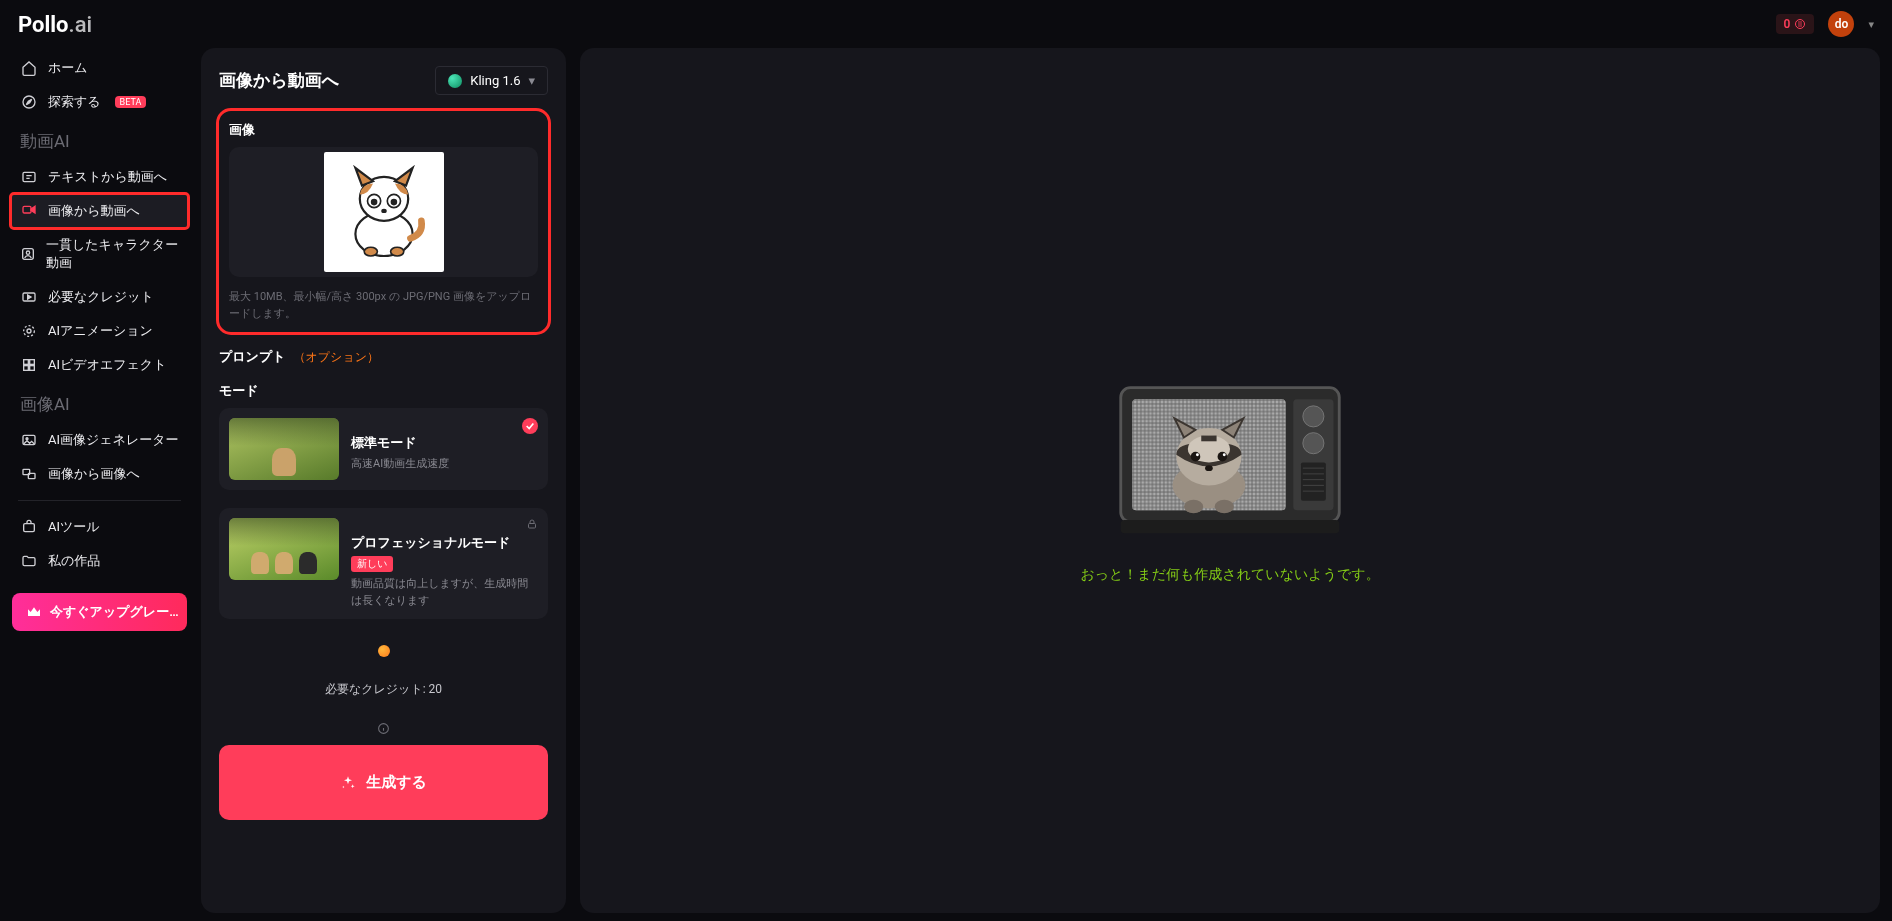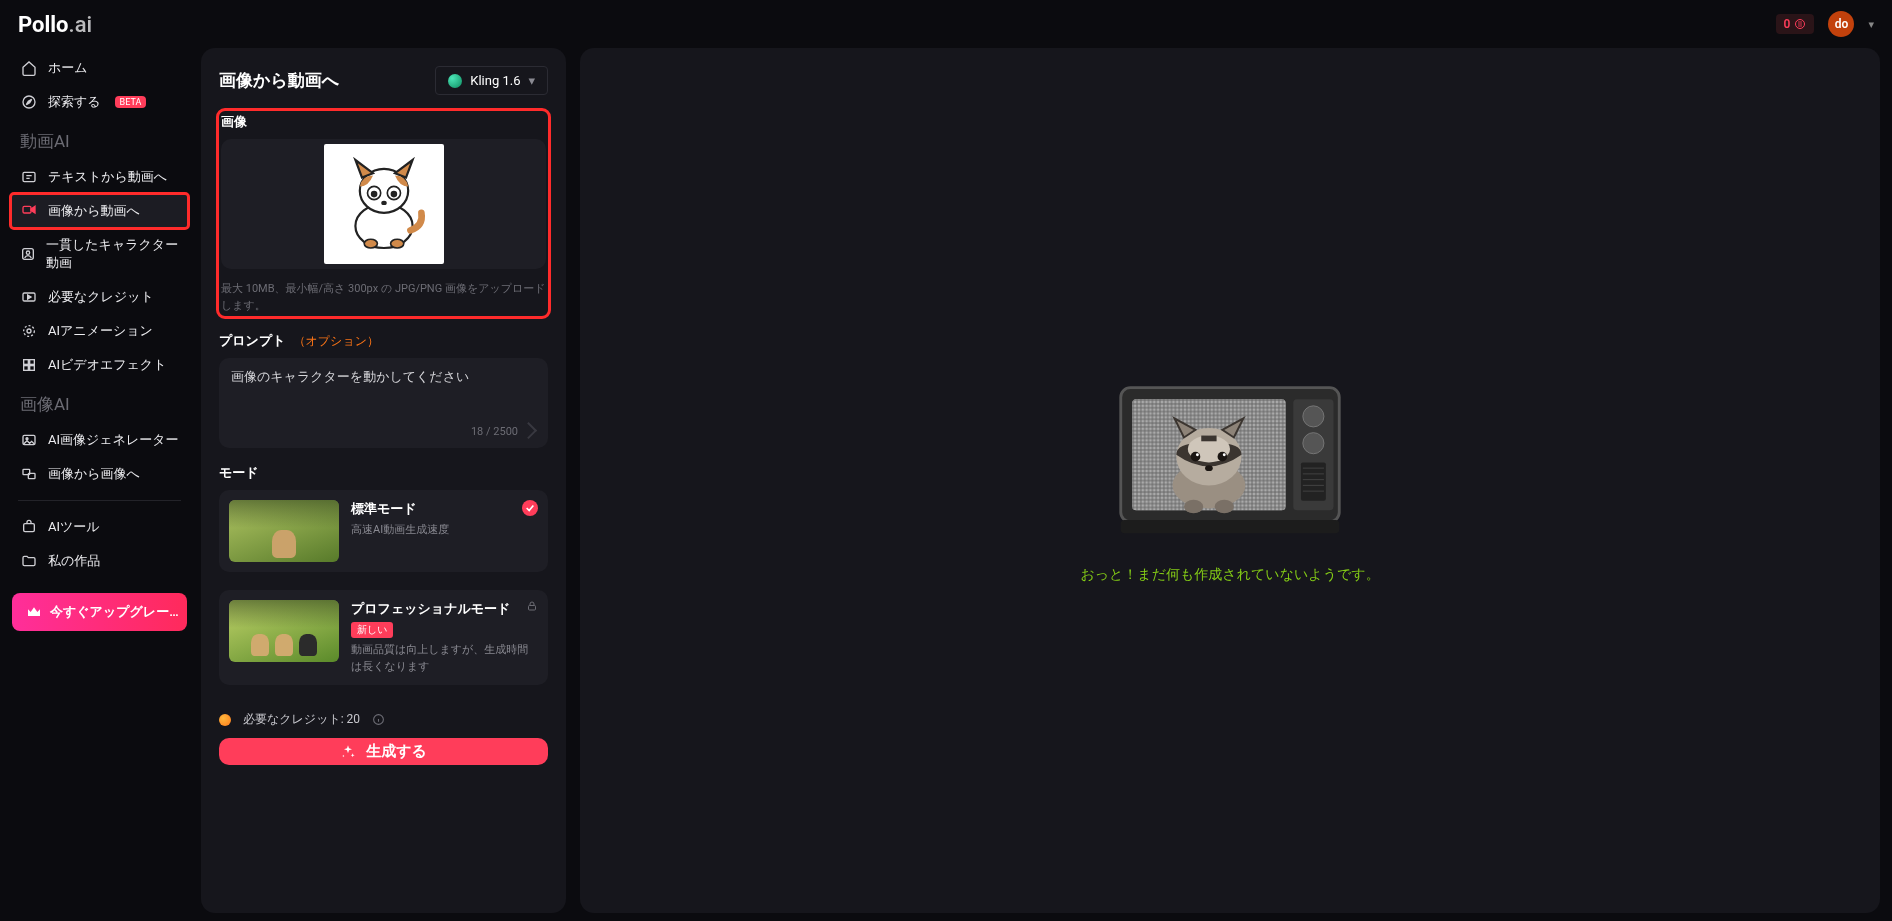--- a/index.html
+++ b/index.html
@@ -87,7 +87,7 @@
   display: flex; flex-direction: column; gap: 8px;
   margin-bottom: 16px;
 }
-.section.hl { outline: 3px solid #ff2b2b; border-radius: 6px; padding: 2px; }
+.section.hl { outline: 3px solid #ff2b2b; border-radius: 12px; padding: 10px; }
 .label-row { display: flex; align-items: baseline; gap: 8px; }
 .sec-label { font-size: 13px; font-weight: 600; }
 .sec-sub { font-size: 12px; color: #f97316; }

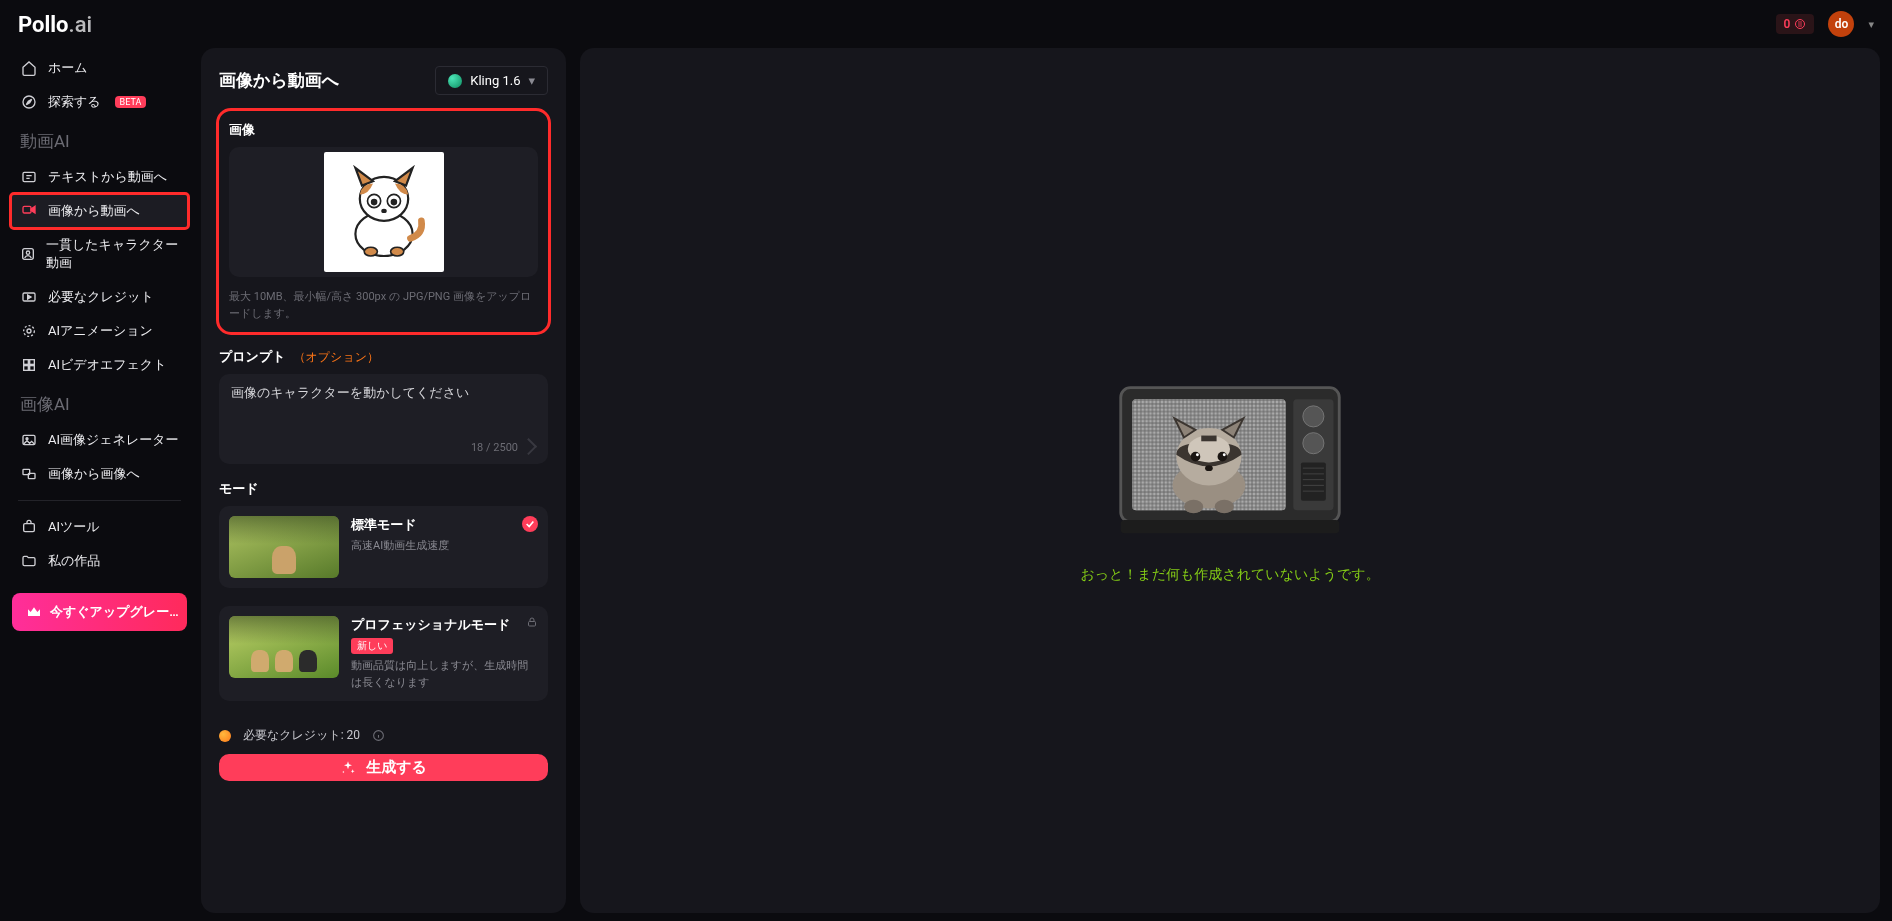--- a/index.html
+++ b/index.html
@@ -374,13 +374,6 @@
         <span class="sec-label">プロンプト</span>
         <span class="sec-sub">（オプション）</span>
       </div>
-      <div class="prompt-box">
-        <div class="prompt-text">画像のキャラクターを動かしてください</div>
-        <div class="prompt-foot">
-          <span class="counter">18 / 2500</span>
-          <span class="resize"></span>
-        </div>
-      </div>
     </div>
 
     <div class="section">

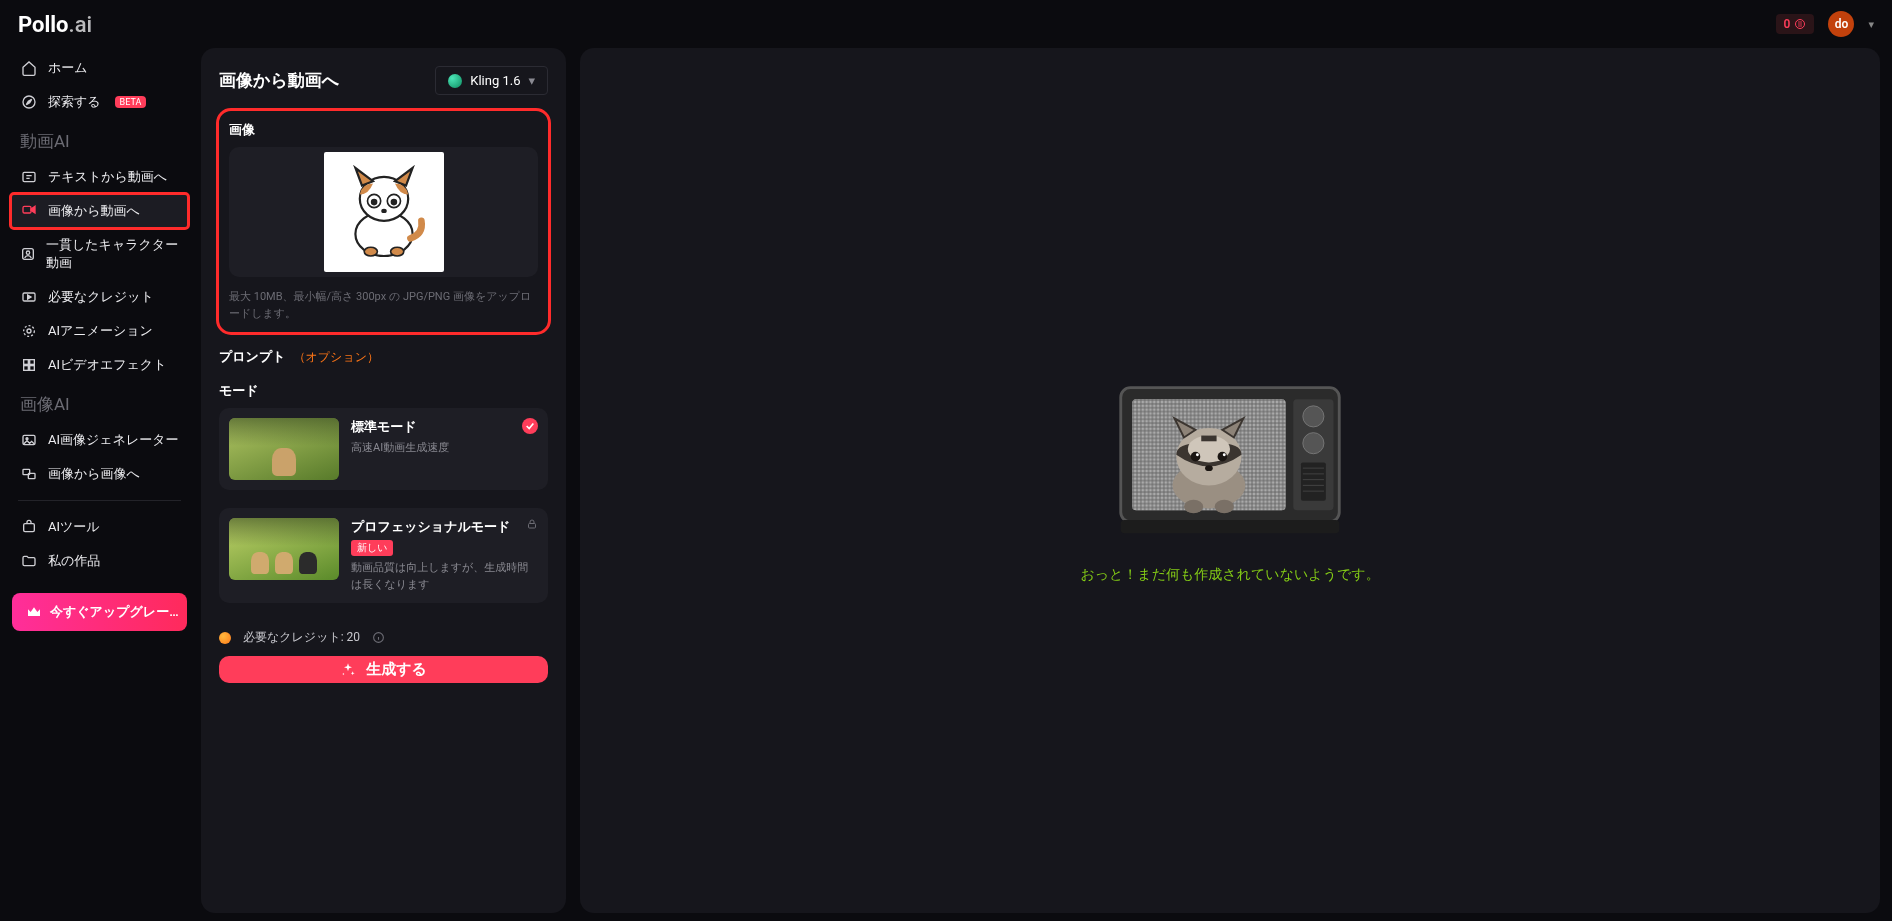--- a/index.html
+++ b/index.html
@@ -128,7 +128,7 @@
   display:flex; gap:6px; }
 .mode-thumb.pro .dogs span { width:18px; height:22px; background:#d0aa6e; border-radius:40% 40% 20% 20%; }
 .mode-thumb.pro .dogs span:nth-child(3){ background:#2b2b2b; }
-.mode-info { flex: 1; }
+.mode-info { flex: 1; margin-top: 16px; }
 .mode-title { font-size: 13px; font-weight: 600; }
 .mode-desc { font-size: 11px; color: #8a8a92; margin-top: 4px; line-height: 1.5; }
 .tag-new { background: #ff3d5a; color: #fff; font-size: 10px;

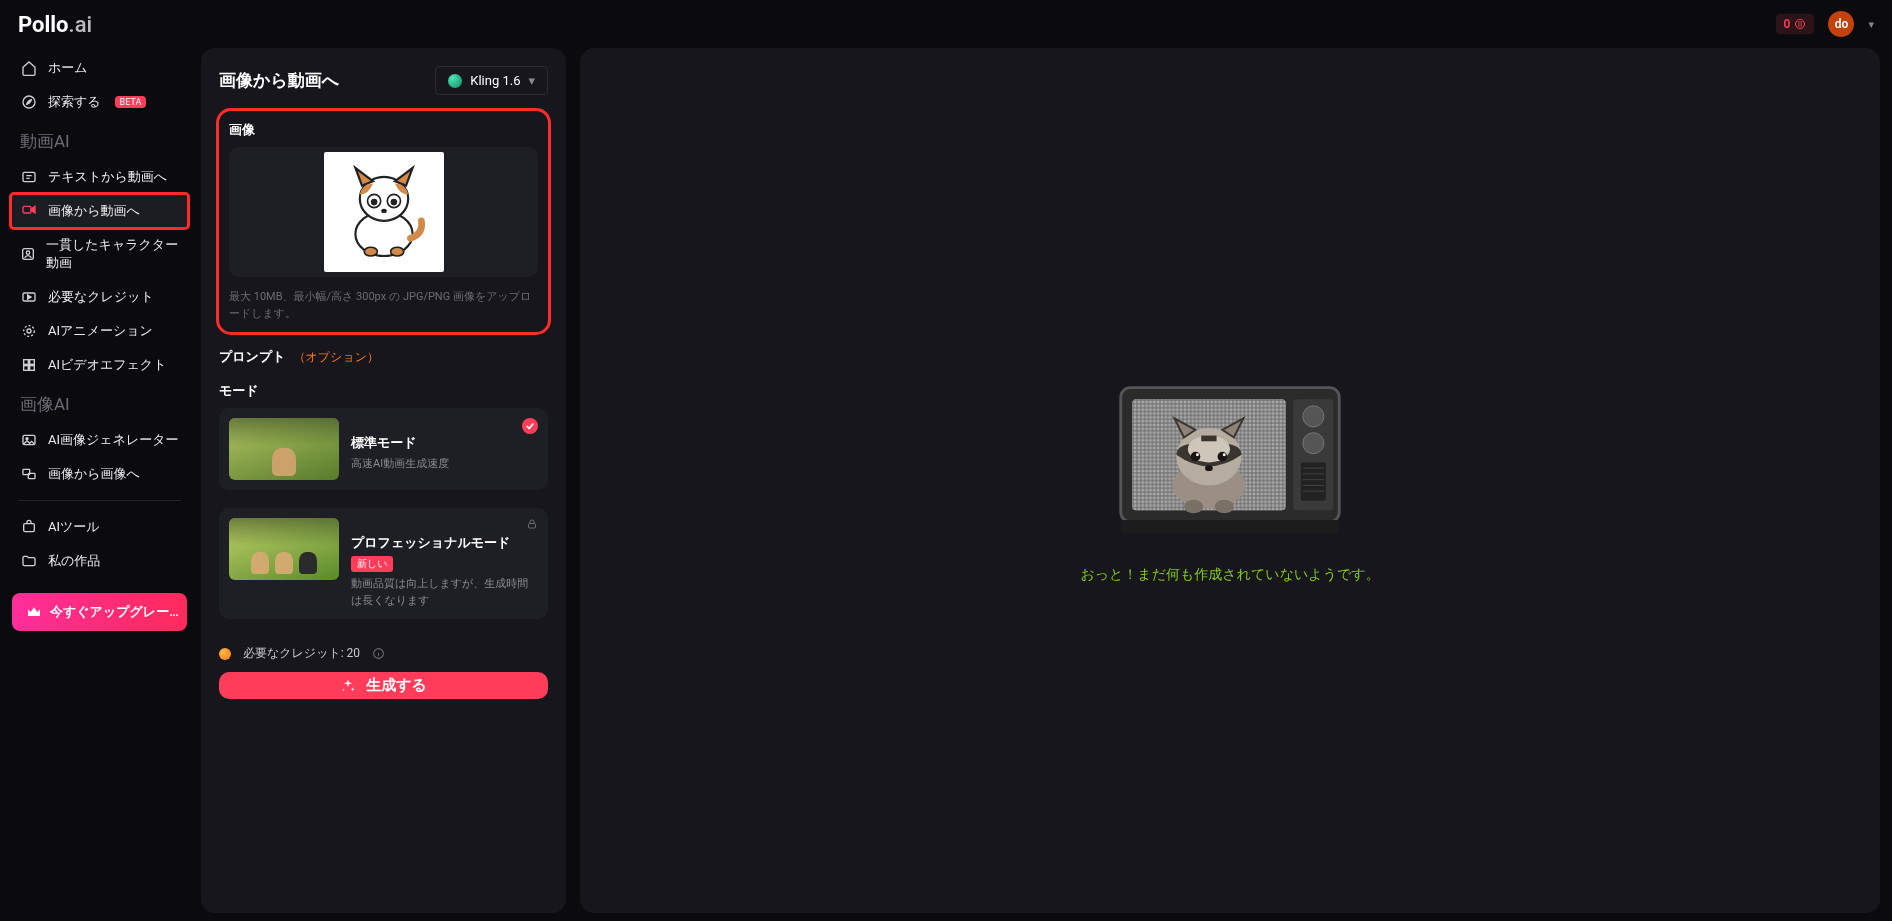--- a/index.html
+++ b/index.html
@@ -143,8 +143,8 @@
 }
 
 .credit-row {
-  display: flex; align-items: center; gap: 12px; margin: 10px 0 10px;
-  font-size: 12px; color: #c7c7cd;
+  display: flex; align-items: center; gap: 24px; margin: 10px 0 10px;
+  font-size: 12px; color: #c7c7cd; flex-direction: column;
 }
 .credit-row .cdot { width: 12px; height: 12px; border-radius: 50%;
   background: radial-gradient(circle at 35% 35%, #ffb83d, #ff7a1a); }

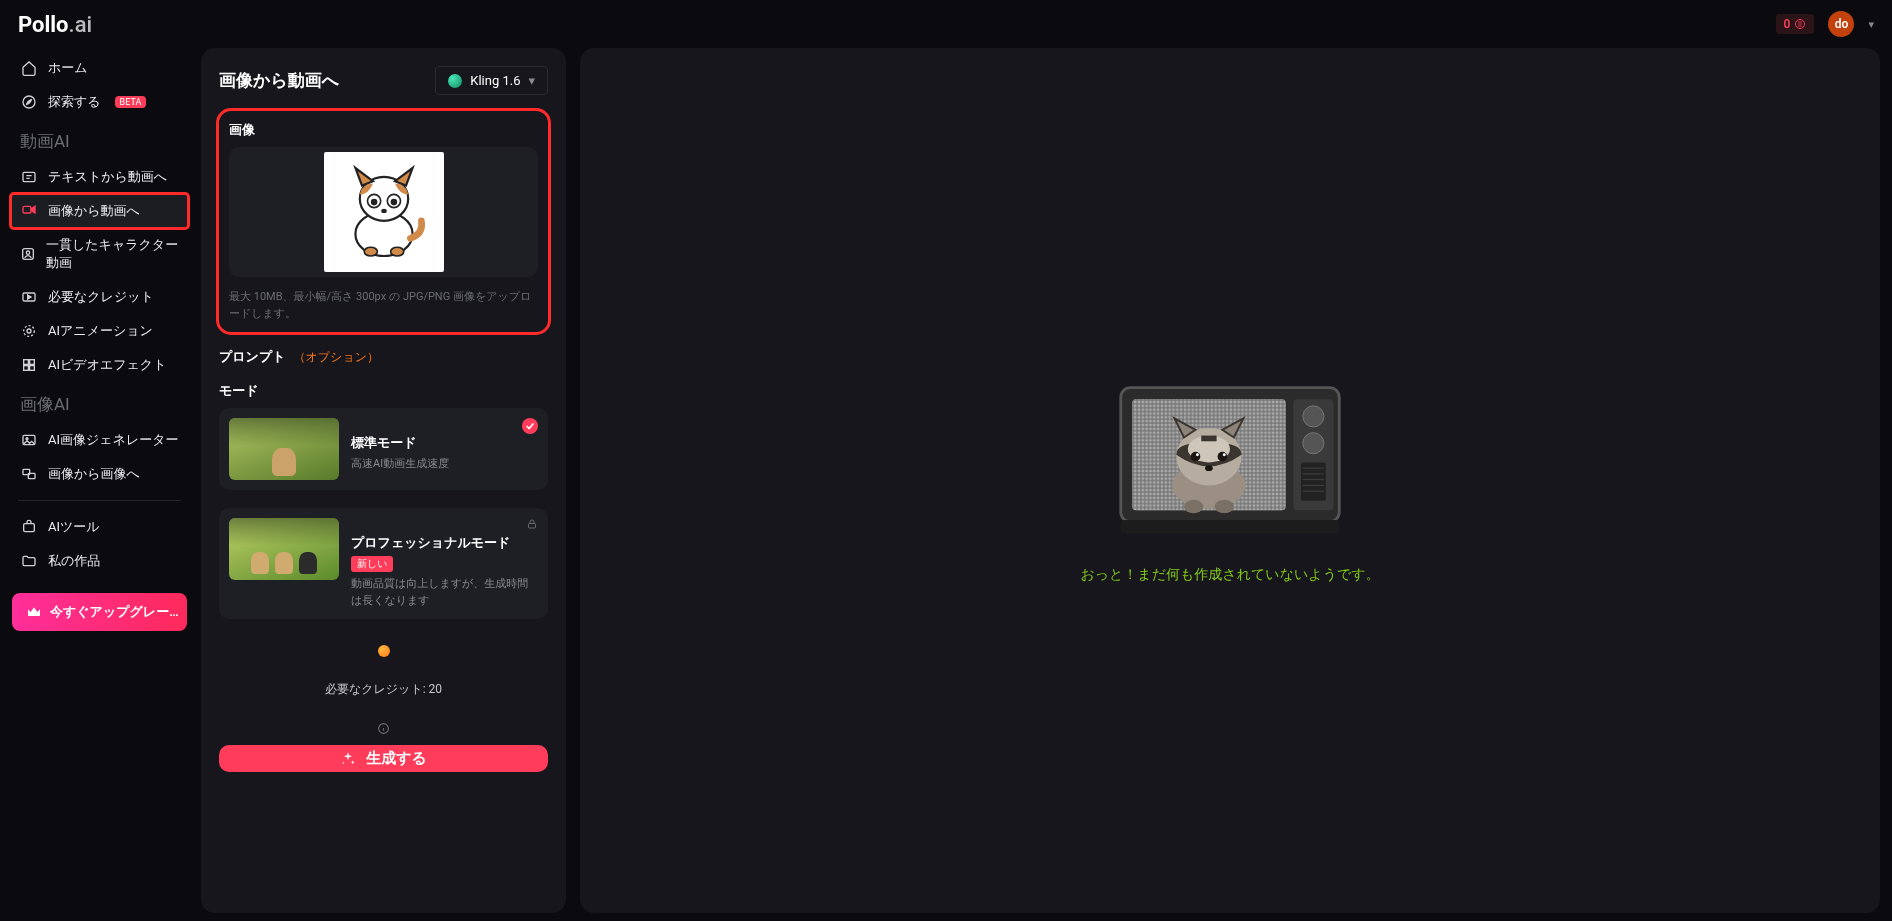--- a/index.html
+++ b/index.html
@@ -151,7 +151,7 @@
 
 .gen-btn {
   background: #ff3d5a; color: #fff;
-  padding: 4px; border-radius: 10px; font-size: 15px; font-weight: 700;
+  padding: 28px; border-radius: 10px; font-size: 15px; font-weight: 700;
   display: flex; align-items: center; justify-content: center; gap: 10px;
   cursor: pointer;
 }

